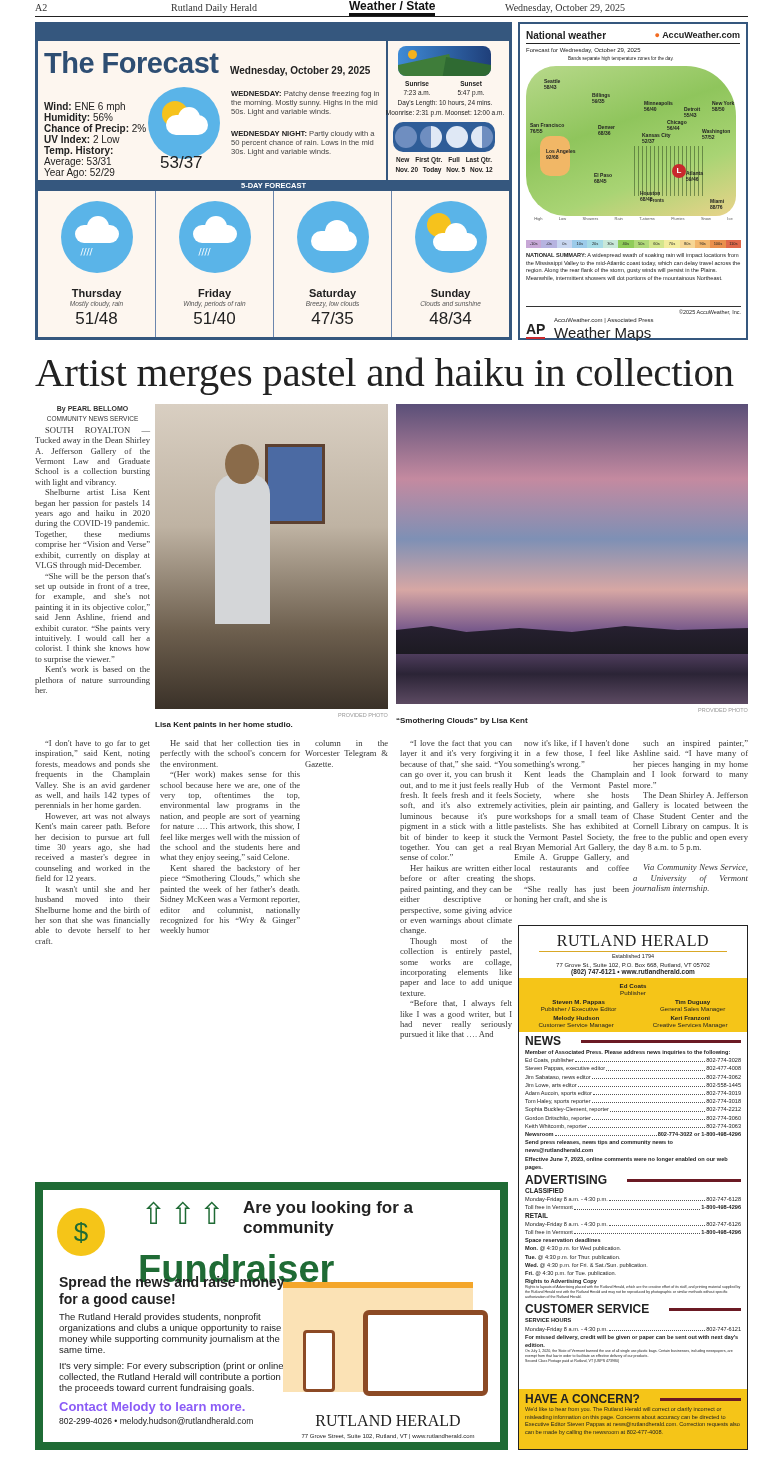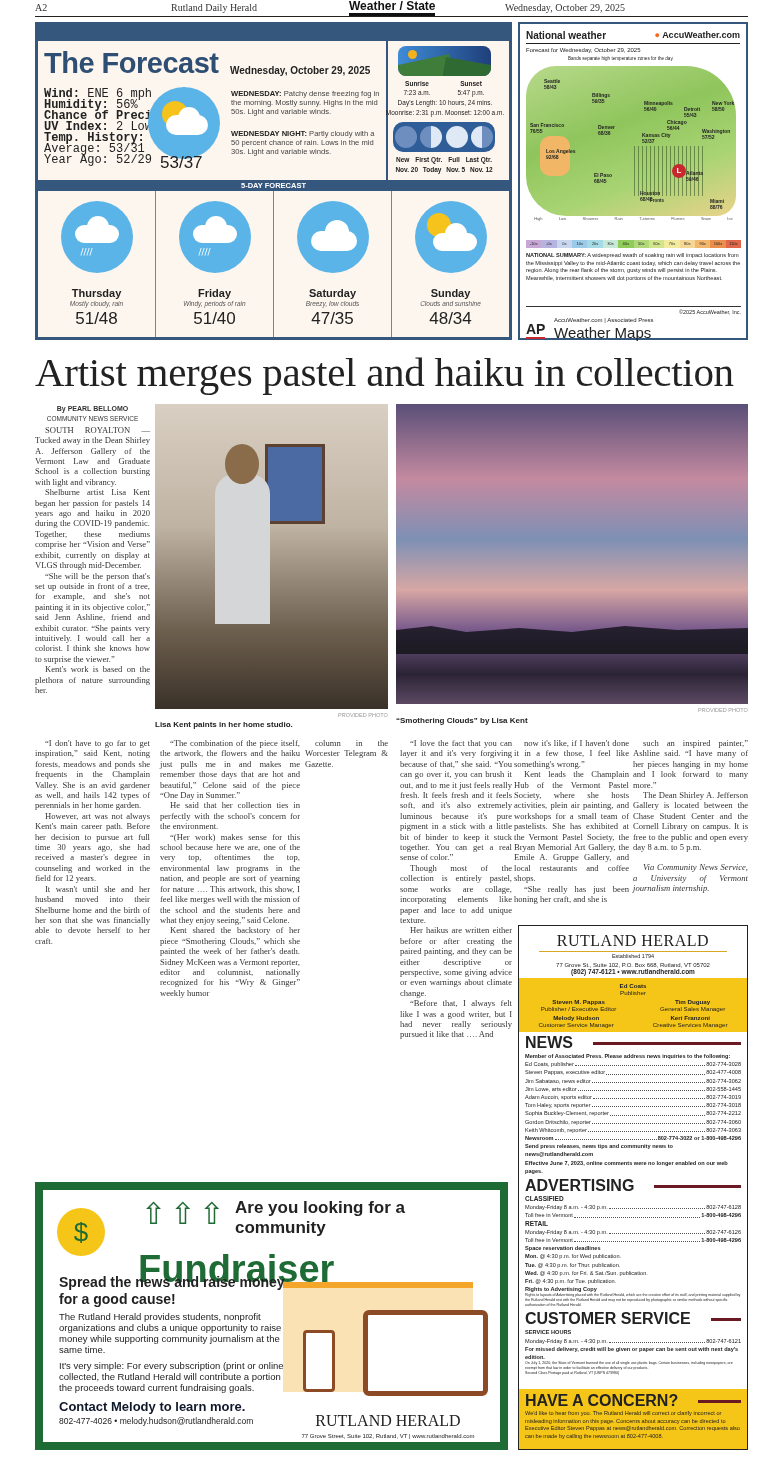--- a/index.html
+++ b/index.html
@@ -12,7 +12,7 @@
 .wx{left:35px;top:22px;width:477px;height:318px;border:3px solid #35577e;background:#fdf6ef}
 .wx-top{position:absolute;left:0;top:0;width:100%;height:16px;background:#35577e}
 .title{position:absolute;left:6px;top:22px;font-family:"Liberation Sans",sans-serif;font-weight:bold;font-size:29px;color:#2e4e73;letter-spacing:-0.5px}
-.stats{position:absolute;left:6px;top:64px;font-family:Liberation Mono, monospace;font-size:12px;line-height:11px;color:#222}
+.stats{position:absolute;left:6px;top:76px;font-family:Liberation Sans, sans-serif;font-size:10px;line-height:11px;color:#222}
 .stats b{font-weight:bold}
 .bigicon{position:absolute;left:110px;top:62px;width:72px;height:72px;border-radius:50%;background:#5ab4e8;overflow:hidden}
 .today-temp{position:absolute;left:122px;top:128px;font-family:"Liberation Sans",sans-serif;font-size:17px}

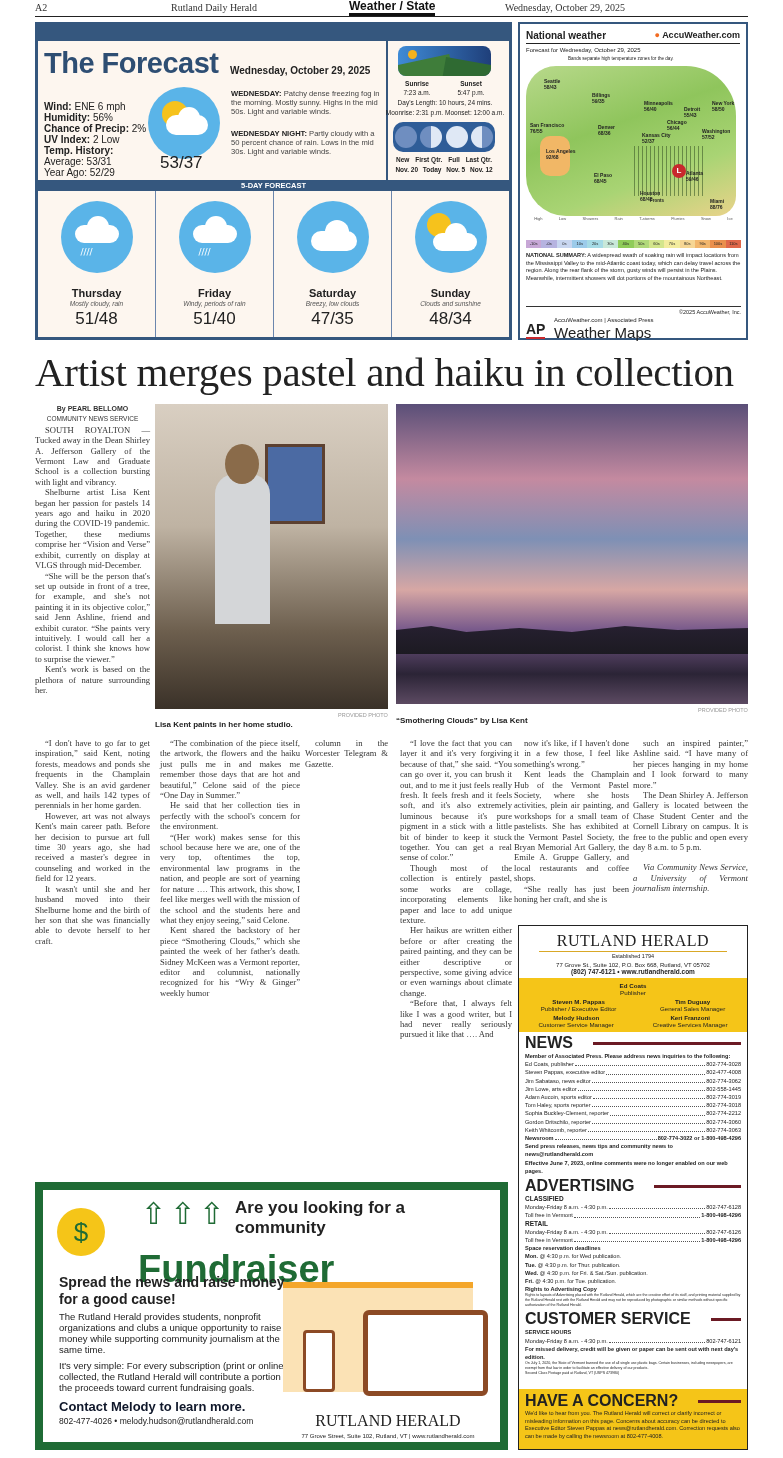--- a/index.html
+++ b/index.html
@@ -267,7 +267,6 @@
   <p>It wasn't until she and her husband moved into their Shelburne home and the birth of her son that she was financially able to devote herself to her craft.</p>
 </div>
 <div class="col" style="left:160px;top:738px;width:140px">
-  <p>“The combination of the piece itself, the artwork, the flowers and the haiku just pulls me in and makes me remember those days that are hot and beautiful,” Celone said of the piece “One Day in Summer.”</p>
   <p>He said that her collection ties in perfectly with the school's concern for the environment.</p>
   <p>“(Her work) makes sense for this school because here we are, one of the very top, oftentimes the top, environmental law programs in the nation, and people are sort of yearning for nature …. This artwork, this show, I feel like merges well with the mission of the school and the students here and what they enjoy seeing,” said Celone.</p>
   <p>Kent shared the backstory of her piece “Smothering Clouds,” which she painted the week of her father's death. Sidney McKeen was a Vermont reporter, editor and columnist, nationally recognized for his “Wry &amp; Ginger” weekly humor</p>

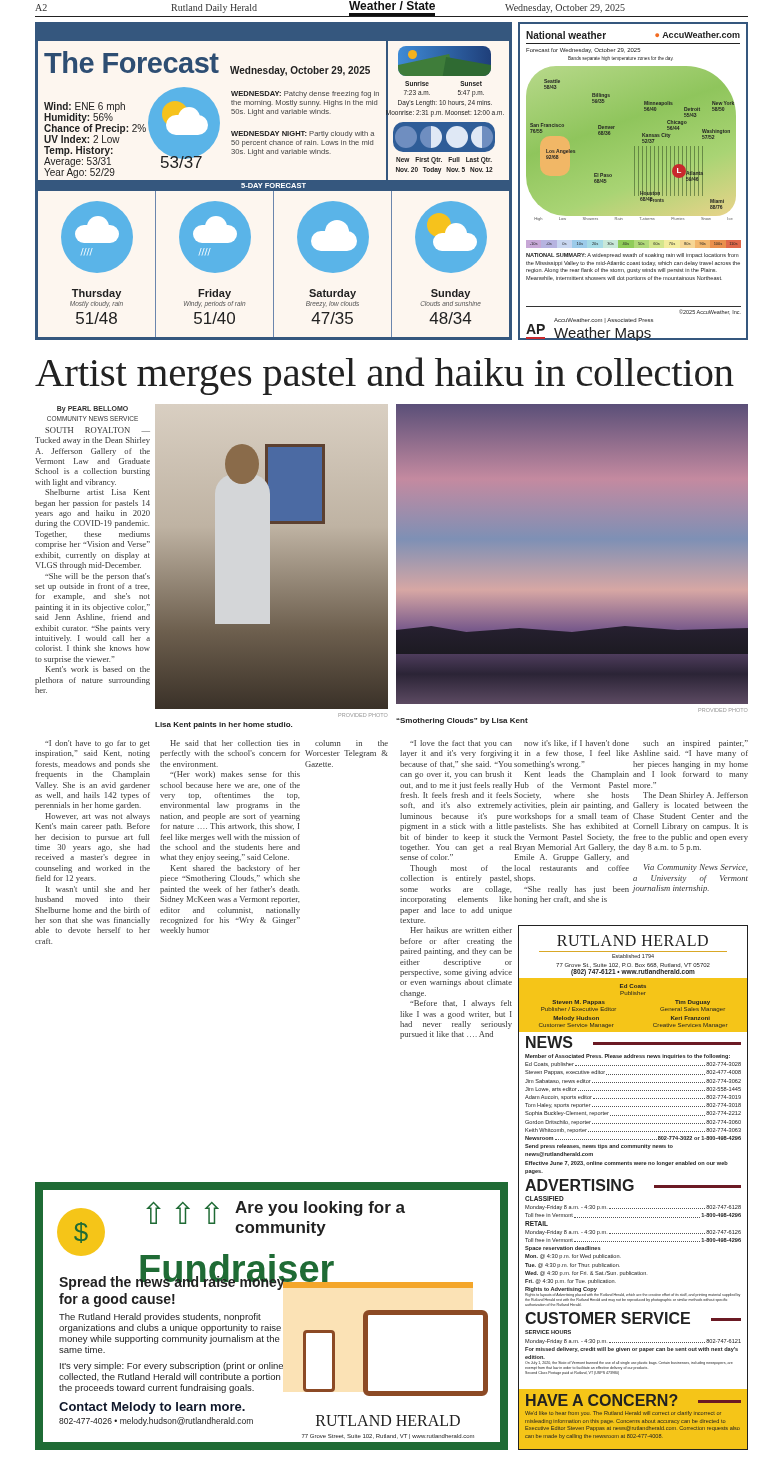--- a/index.html
+++ b/index.html
@@ -278,8 +278,8 @@
 
 <div class="col" style="left:400px;top:738px;width:112px">
   <p>“I love the fact that you can layer it and it's very forgiving because of that,” she said. “You can go over it, you can brush it out, and to me it just feels really fresh. It feels fresh and it feels soft, and it's also extremely luminous because it's pure pigment in a stick with a little bit of binder to keep it stuck together. You can get a real sense of color.”</p>
+  <p>Her haikus are written either before or after creating the paired painting, and they can be either descriptive or perspective, some giving advice or even warnings about climate change.</p>
   <p>Though most of the collection is entirely pastel, some works are collage, incorporating elements like paper and lace to add unique texture.</p>
-  <p>Her haikus are written either before or after creating the paired painting, and they can be either descriptive or perspective, some giving advice or even warnings about climate change.</p>
   <p>“Before that, I always felt like I was a good writer, but I had never really seriously pursued it like that …. And</p>
 </div>
 <div class="col" style="left:514px;top:738px;width:115px">

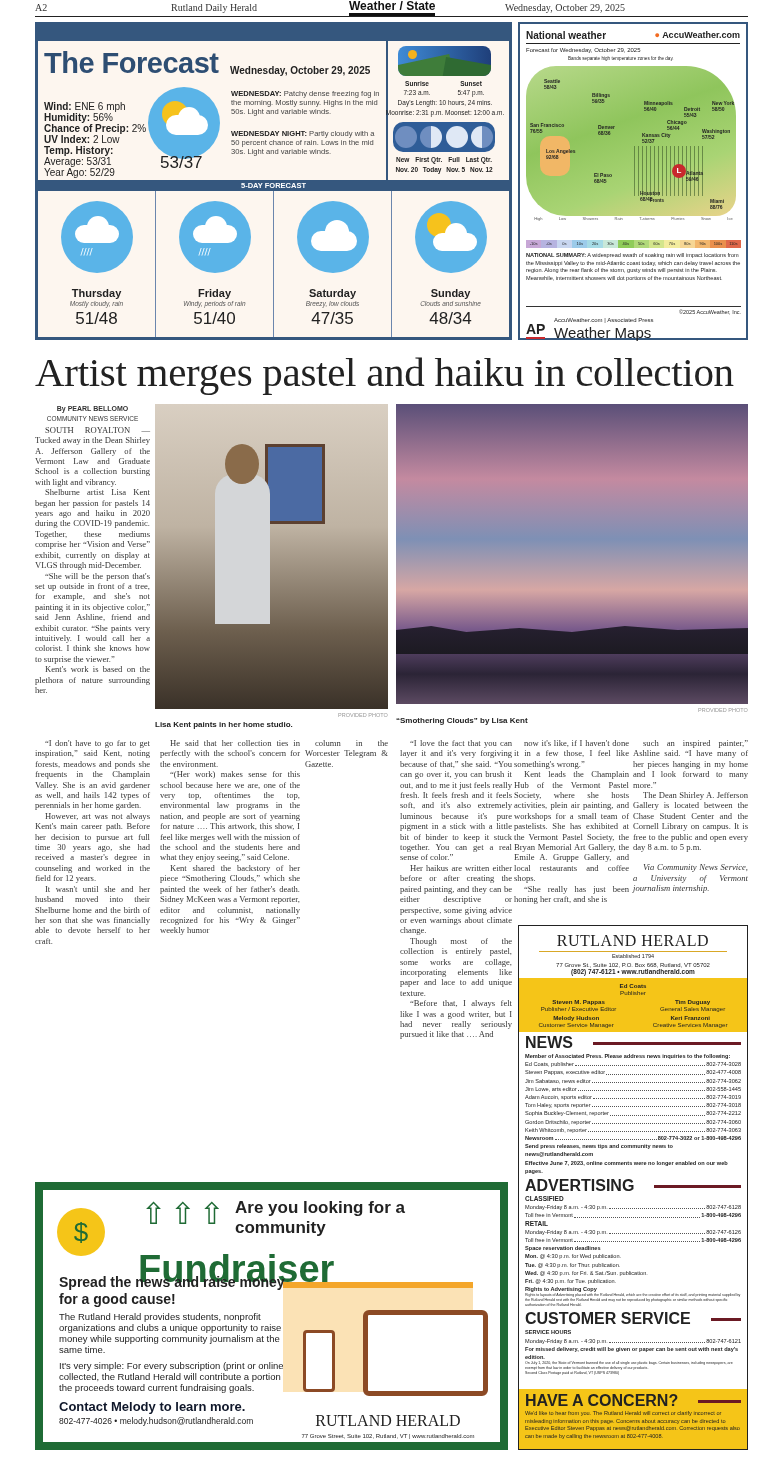--- a/index.html
+++ b/index.html
@@ -55,7 +55,7 @@
 .mast{left:518px;top:925px;width:230px;height:525px;border:1.5px solid #222}
 .mast .logo{text-align:center;font-size:16px;margin-top:6px;letter-spacing:0.5px}
 .ybox{background:#f5c518;padding:4px 0;font-family:"Liberation Sans",sans-serif;font-size:6.2px;text-align:center}
-.sechd{font-family:"Liberation Sans",sans-serif;font-weight:bold;font-size:16px;display:flex;align-items:center;gap:20px;margin:2px 6px 0}
+.sechd{font-family:"Liberation Sans",sans-serif;font-weight:bold;font-size:12px;display:flex;align-items:center;gap:20px;margin:2px 6px 0}
 .sechd .rule{flex:1;height:3px;background:#6b1a24}
 .rows{margin:0 6px;font-family:"Liberation Sans",sans-serif;font-size:5.6px;line-height:8.2px}
 .rows .r{display:flex}

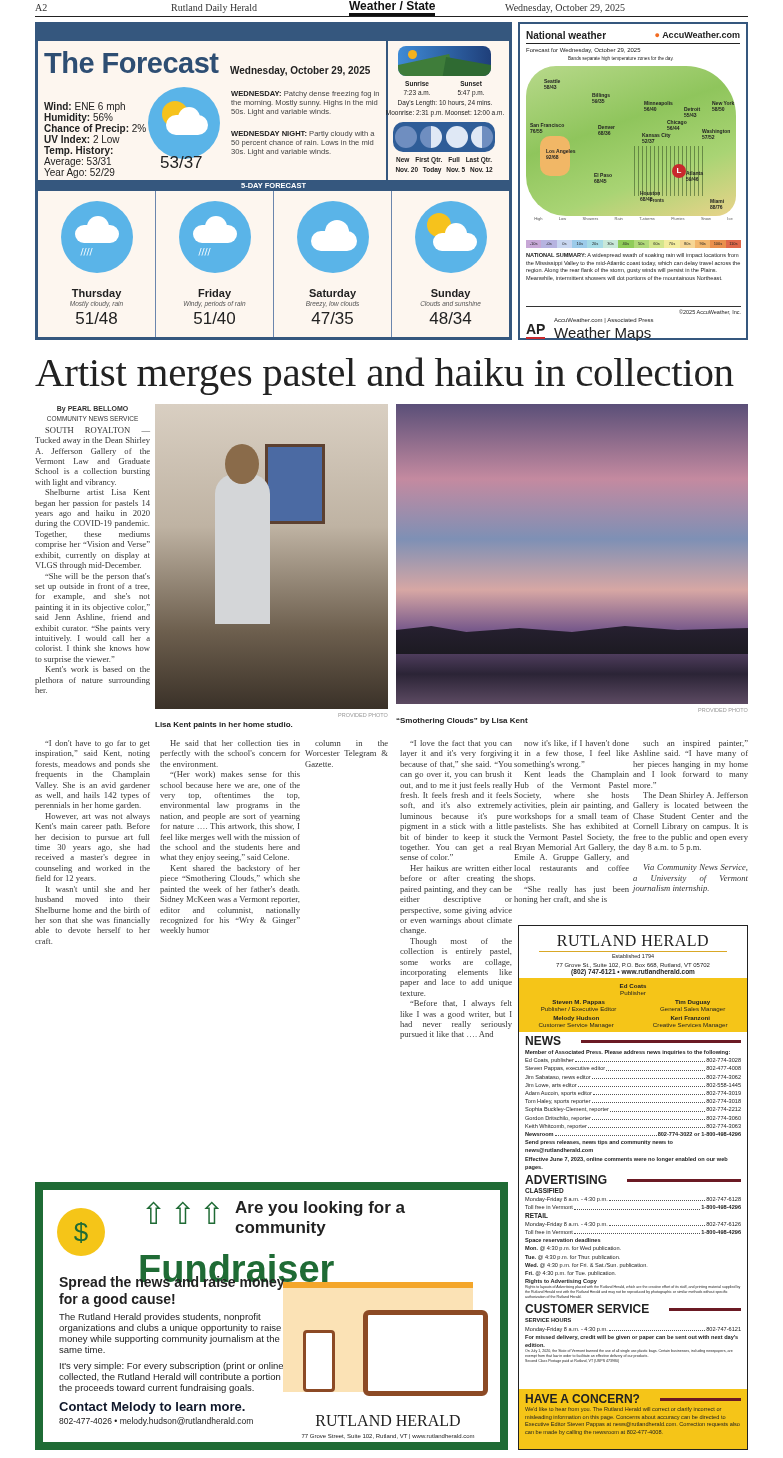--- a/index.html
+++ b/index.html
@@ -62,7 +62,7 @@
 .rows .r .d{flex:1;border-bottom:1px dotted #555;margin:0 1px 2px}
 
 .ad{left:35px;top:1182px;width:473px;height:268px;border:8px solid #1f6b35;background:#fff}
-.ad .big1{position:absolute;left:192px;top:8px;font-family:"Liberation Sans",sans-serif;font-weight:bold;font-size:17px;line-height:20px;color:#222}
+.ad .big1{position:absolute;left:200px;top:8px;font-family:"Liberation Sans",sans-serif;font-weight:bold;font-size:17px;line-height:20px;color:#222}
 .ad .fund{position:absolute;left:95px;top:58px;font-family:"Liberation Sans",sans-serif;font-weight:bold;font-size:38px;color:#1f6b35}
 .ad .sp{position:absolute;left:16px;top:76px;width:235px;font-family:"Liberation Sans",sans-serif}
 </style>

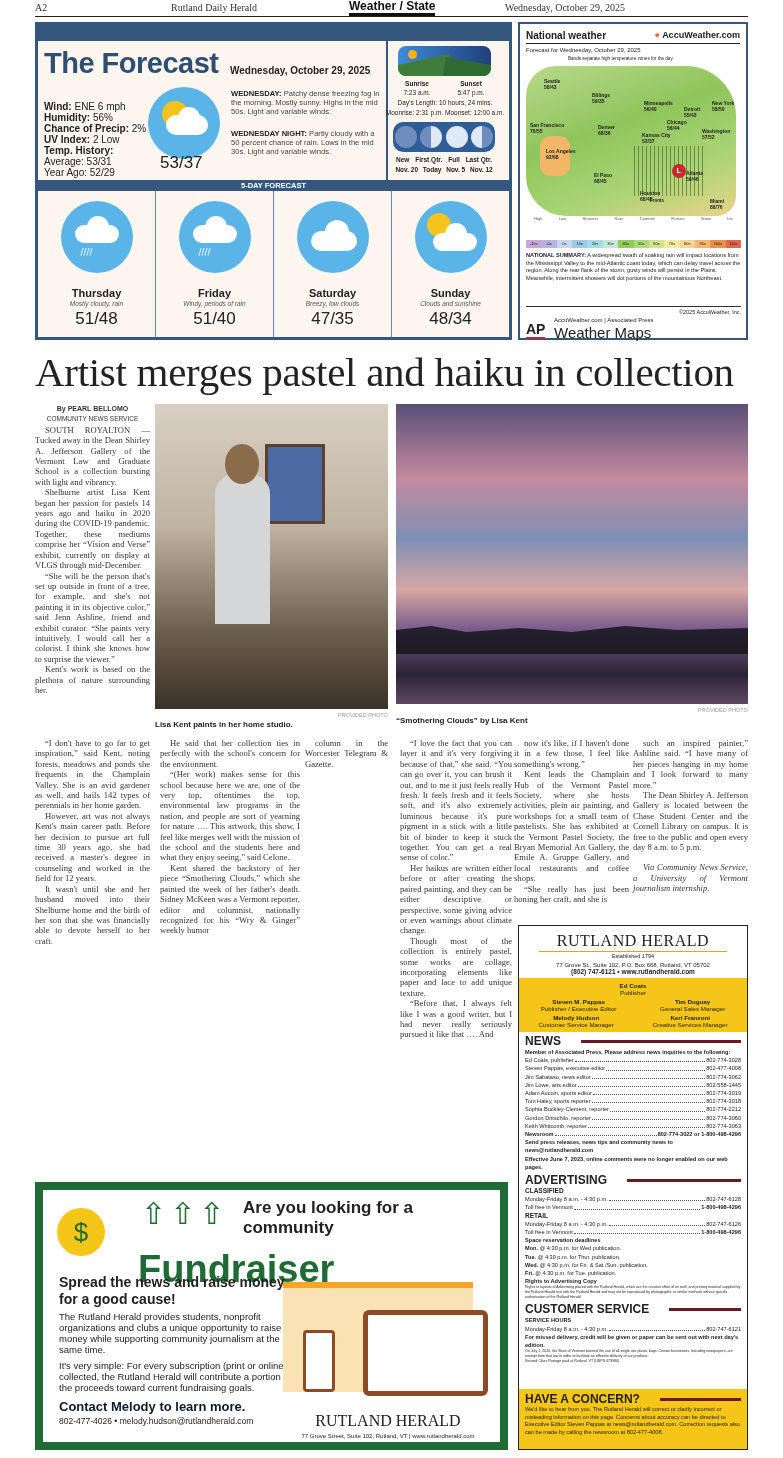--- a/index.html
+++ b/index.html
@@ -436,7 +436,7 @@
     <div style="font-weight:bold;font-size:14px;line-height:17px">Spread the news and raise money for a good cause!</div>
     <div style="font-size:9.5px;line-height:11px;margin-top:3px">The Rutland Herald provides students, nonprofit organizations and clubs a unique opportunity to raise money while supporting community journalism at the same time.</div>
     <div style="font-size:9.5px;line-height:11px;margin-top:5px">It's very simple: For every subscription (print or online) collected, the Rutland Herald will contribute a portion of the proceeds toward current fundraising goals.</div>
-    <div style="font-weight:bold;font-size:13px;color:#0f172a;margin-top:6px">Contact Melody to learn more.</div>
+    <div style="font-weight:bold;font-size:13px;color:#8b5cf6;margin-top:6px">Contact Melody to learn more.</div>
     <div style="font-size:8.5px;margin-top:2px">802-477-4026 • melody.hudson@rutlandherald.com</div>
   </div>
   <div style="position:absolute;left:240px;top:80px;width:210px;height:130px">

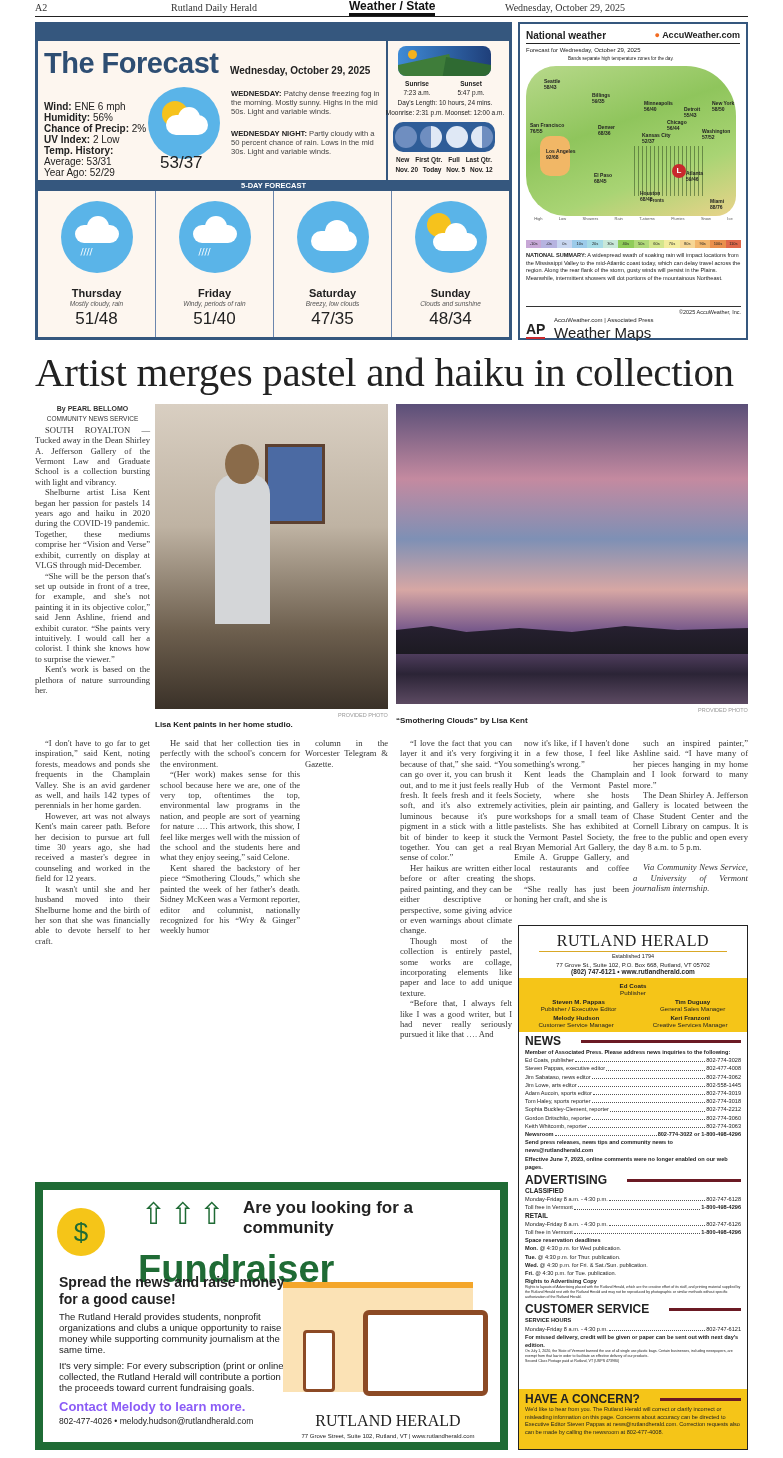--- a/index.html
+++ b/index.html
@@ -437,7 +437,7 @@
     <div style="font-size:9.5px;line-height:11px;margin-top:3px">The Rutland Herald provides students, nonprofit organizations and clubs a unique opportunity to raise money while supporting community journalism at the same time.</div>
     <div style="font-size:9.5px;line-height:11px;margin-top:5px">It's very simple: For every subscription (print or online) collected, the Rutland Herald will contribute a portion of the proceeds toward current fundraising goals.</div>
     <div style="font-weight:bold;font-size:13px;color:#8b5cf6;margin-top:6px">Contact Melody to learn more.</div>
-    <div style="font-size:8.5px;margin-top:2px">802-477-4026 • melody.hudson@rutlandherald.com</div>
+    <div style="font-size:8.5px;margin-top:2px">802-299-4026 • melody.hudson@rutlandherald.com</div>
   </div>
   <div style="position:absolute;left:240px;top:80px;width:210px;height:130px">
     <div style="position:absolute;left:0;top:12px;width:190px;height:110px;background:#fbe2b5;border-top:6px solid #f4a62a"></div>

